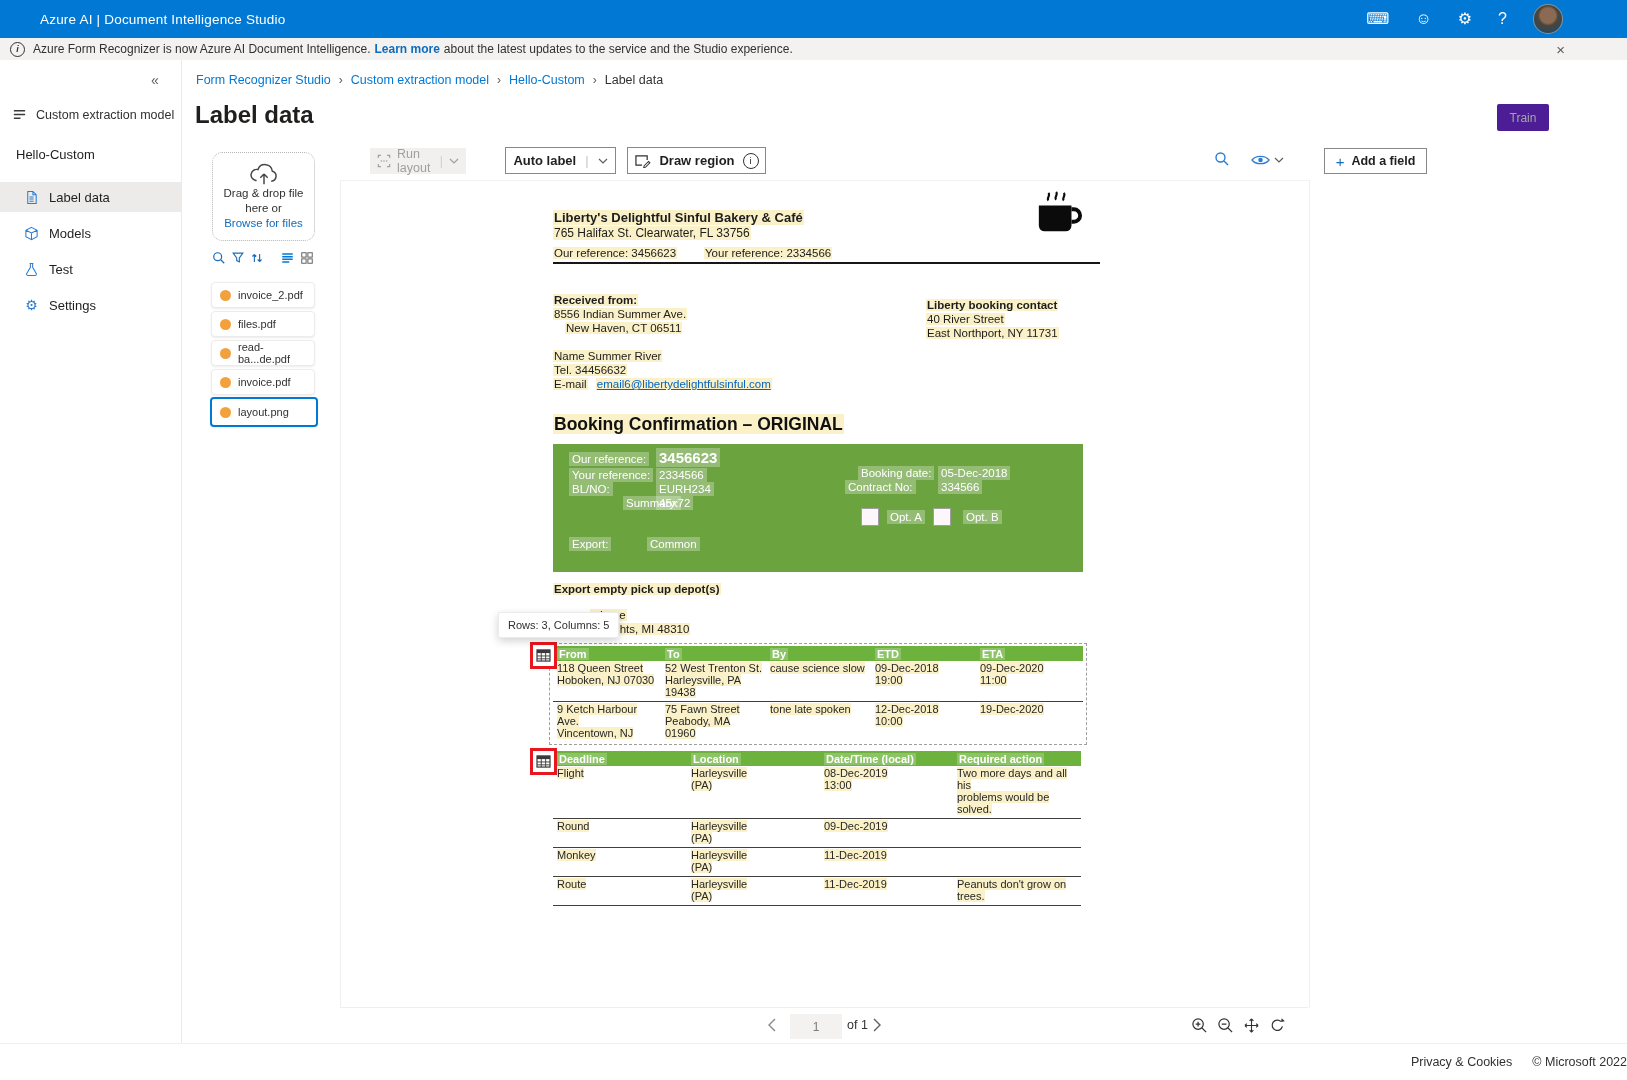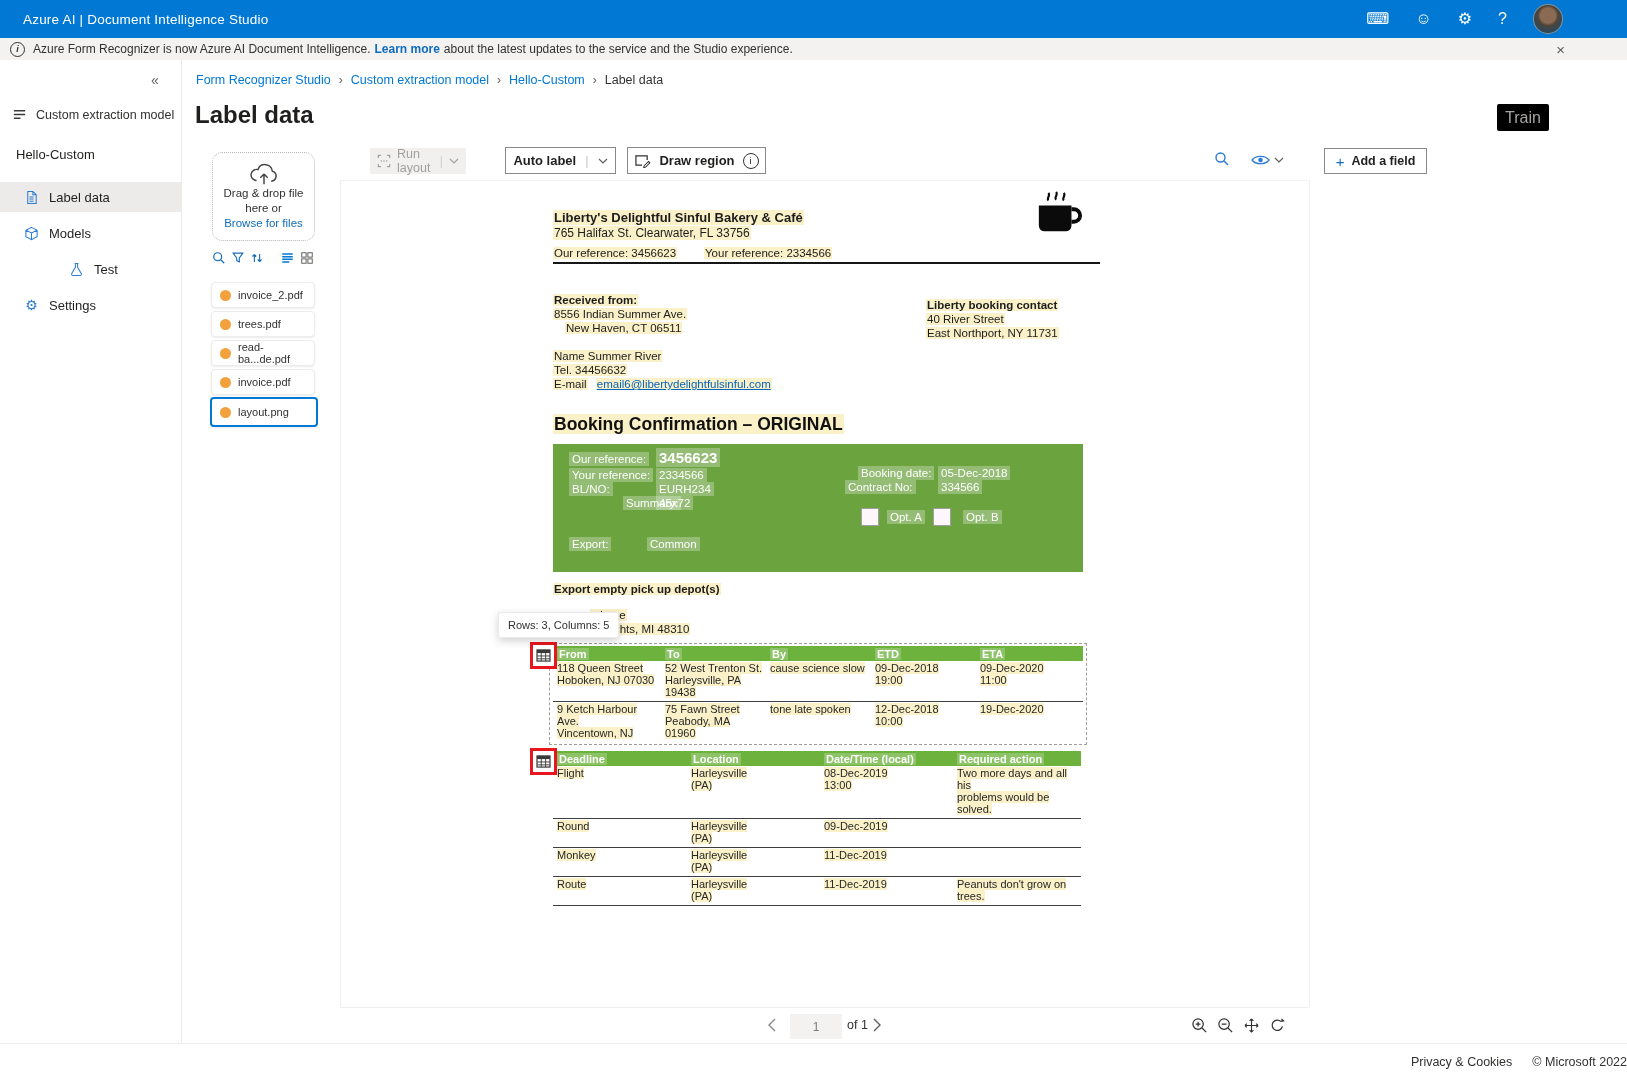--- a/index.html
+++ b/index.html
@@ -10,7 +10,7 @@
 
   
   .topbar{left:0;top:0;width:1627px;height:38px;background:#0078d4;color:#fff;display:flex;align-items:center;}
-  .topbar-title{margin-left:23px;font-size:13.5px;letter-spacing:.2px;}
+  .topbar-title{margin-left:40px;font-size:13.5px;letter-spacing:.2px;}
   .topbar-icons{margin-left:auto;display:flex;align-items:center;gap:26px;padding-right:64px;}
   .tb-ic{font-size:16px;line-height:1;color:#fff;cursor:pointer;}
   .avatar{width:28px;height:28px;border-radius:50%;

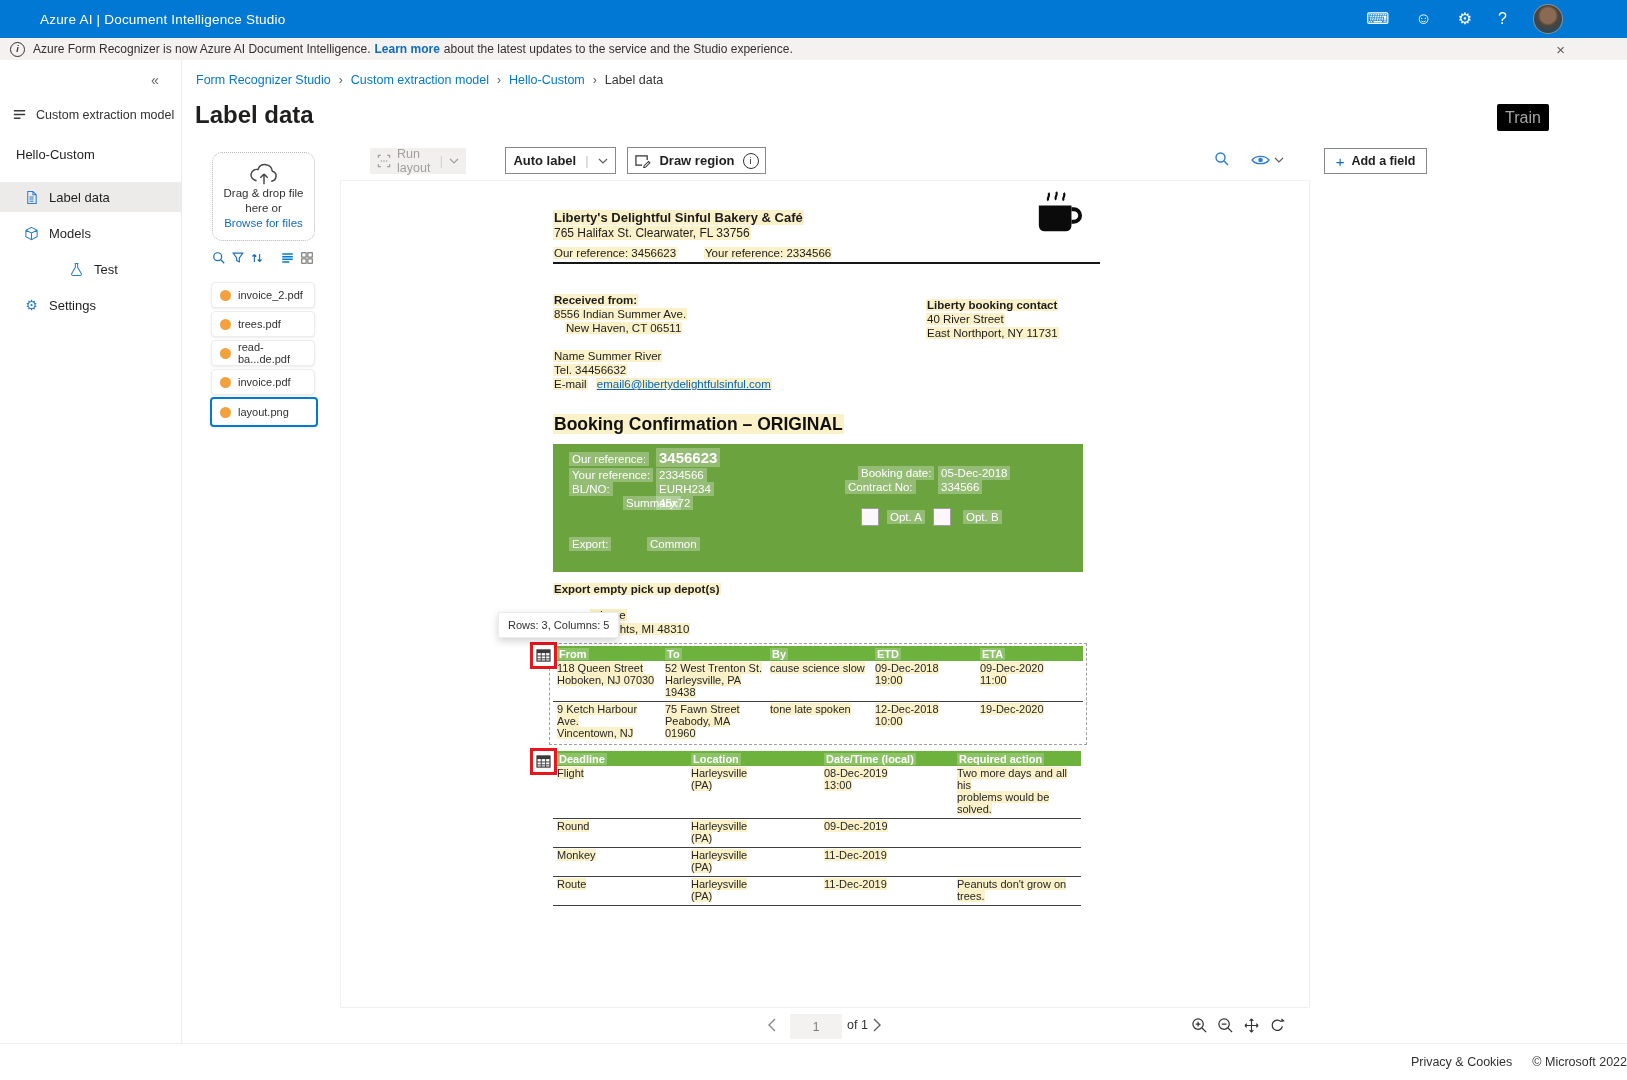--- a/index.html
+++ b/index.html
@@ -38,7 +38,7 @@
   .crumb-sep{color:#605e5c;font-size:12px;}
   .crumb-current{color:#323130;}
   .page-title{left:195px;top:101px;font-size:24px;font-weight:600;color:#201f1e;}
-  .train-btn{left:1497px;top:104px;width:52px;height:27px;background:#000000;color:#a6a4a2;font-size:16px;border-radius:2px;display:flex;align-items:center;justify-content:center;}
+  .train-btn{left:1497px;top:104px;width:52px;height:27px;background:#4c1d95;color:#a6a4a2;font-size:12px;border-radius:2px;display:flex;align-items:center;justify-content:center;}
 
   
   .dropzone{left:212px;top:152px;width:101px;height:87px;border:1px dotted #b8b6b4;border-radius:10px;background:#fff;

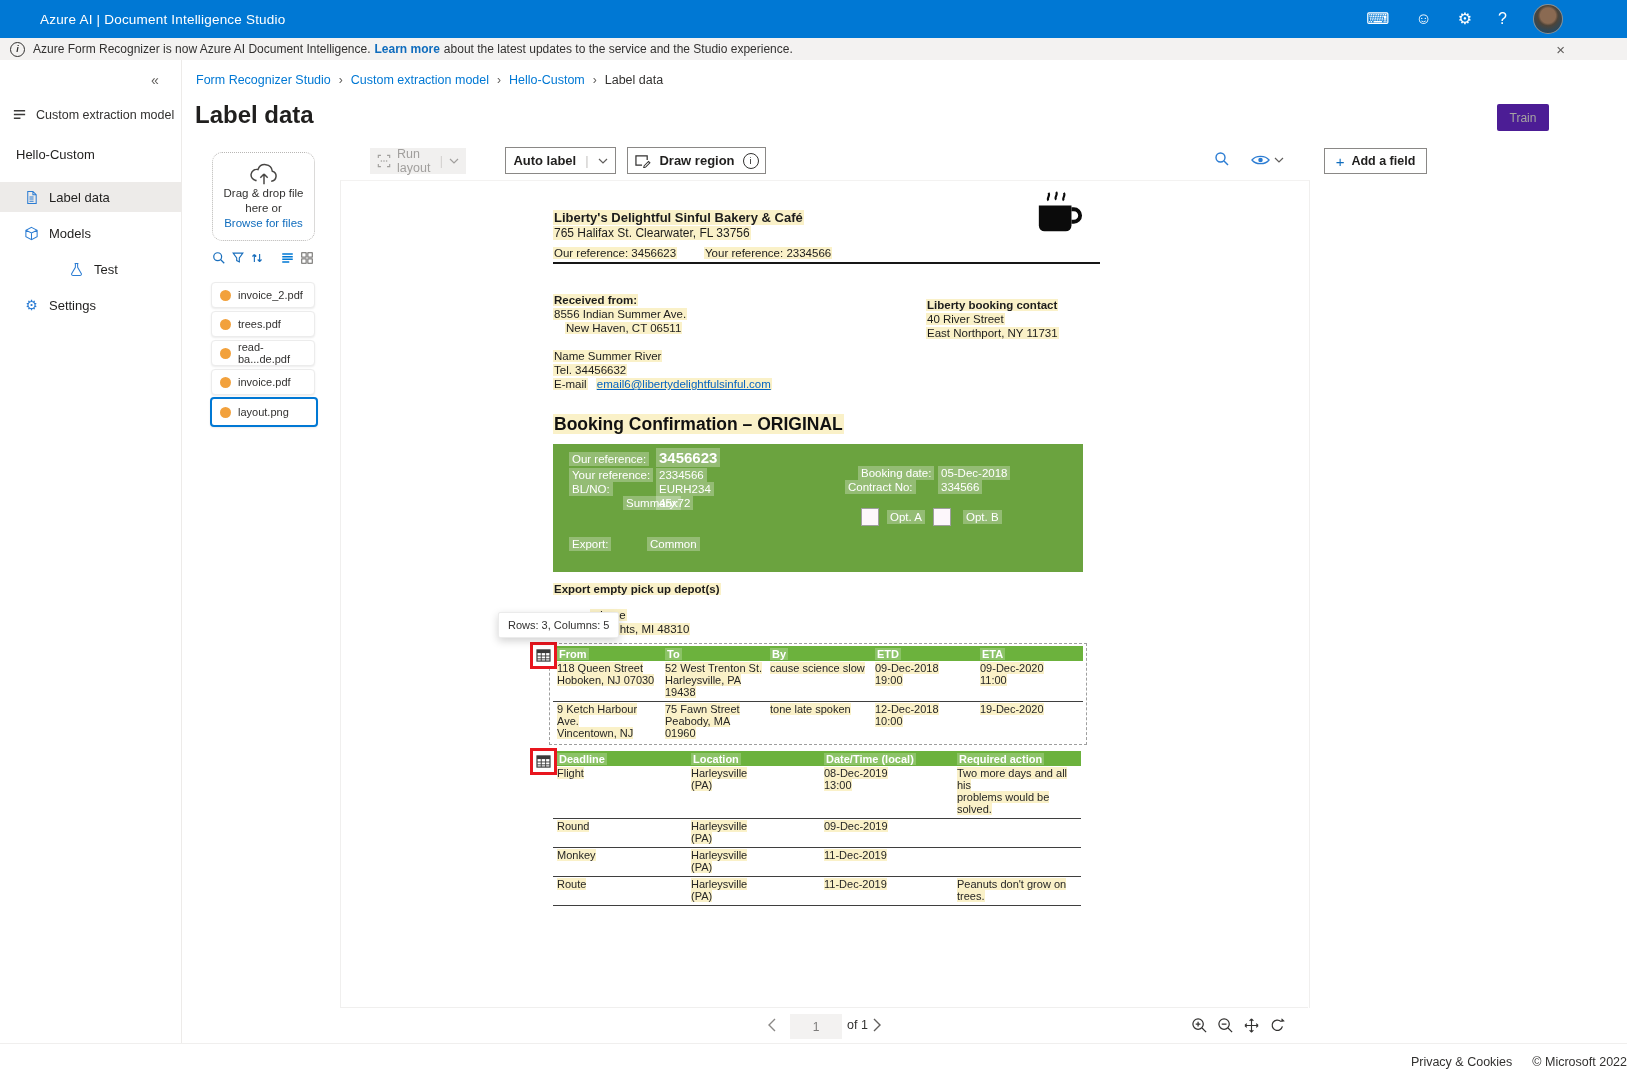--- a/index.html
+++ b/index.html
@@ -160,7 +160,7 @@
   </span>
   <span>Models</span>
 </div>
-<div class="abs sb-item" style="top:254px;padding-left:45px;">
+<div class="abs sb-item" style="top:254px;">
   <span class="ic">
     <svg width="15" height="15" viewBox="0 0 16 16">
         <path d="M6 1.5 h4 M6.8 1.5 v4.2 L2.8 12.5 a1.6 1.6 0 0 0 1.5 2 h7.4 a1.6 1.6 0 0 0 1.5 -2 L9.2 5.7 V1.5" fill="none" stroke="currentColor" stroke-width="1.1"></path>

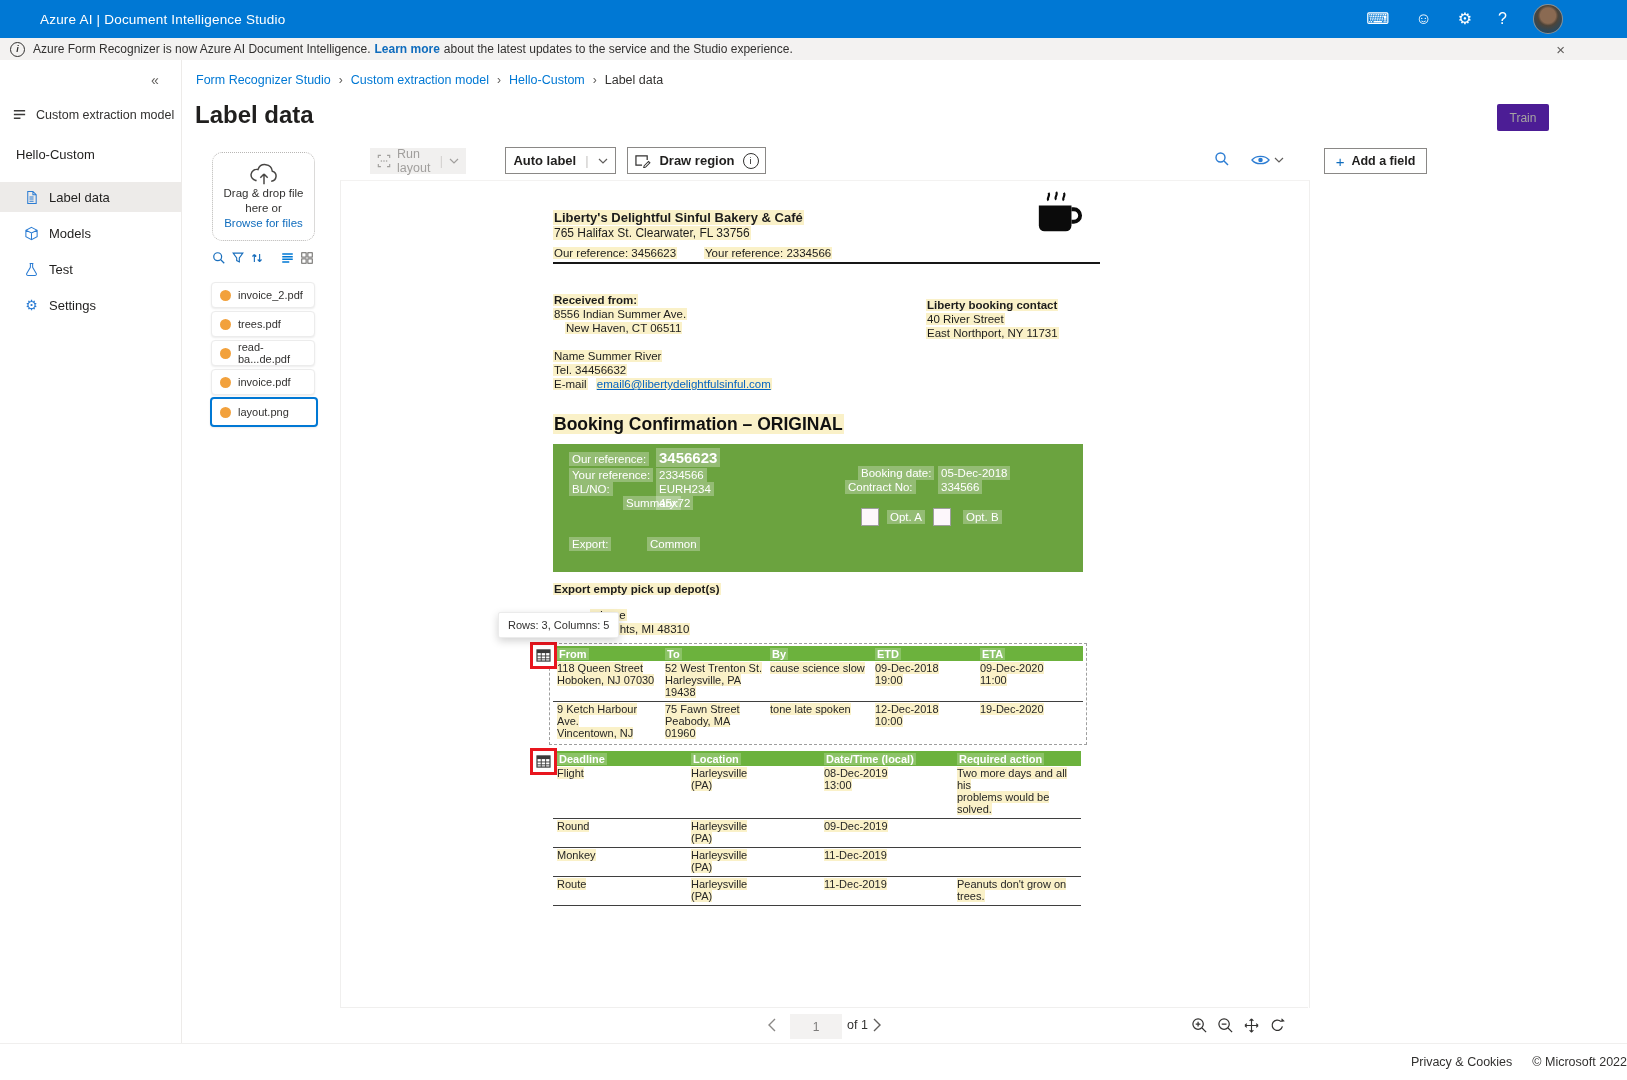--- a/index.html
+++ b/index.html
@@ -236,7 +236,7 @@
 </div>
 <div class="abs file-pill" style="top:311px;">
   <span class="file-dot"></span>
-  <span>trees.pdf</span>
+  <span>files.pdf</span>
 </div>
 <div class="abs file-pill" style="top:340px;">
   <span class="file-dot"></span>

